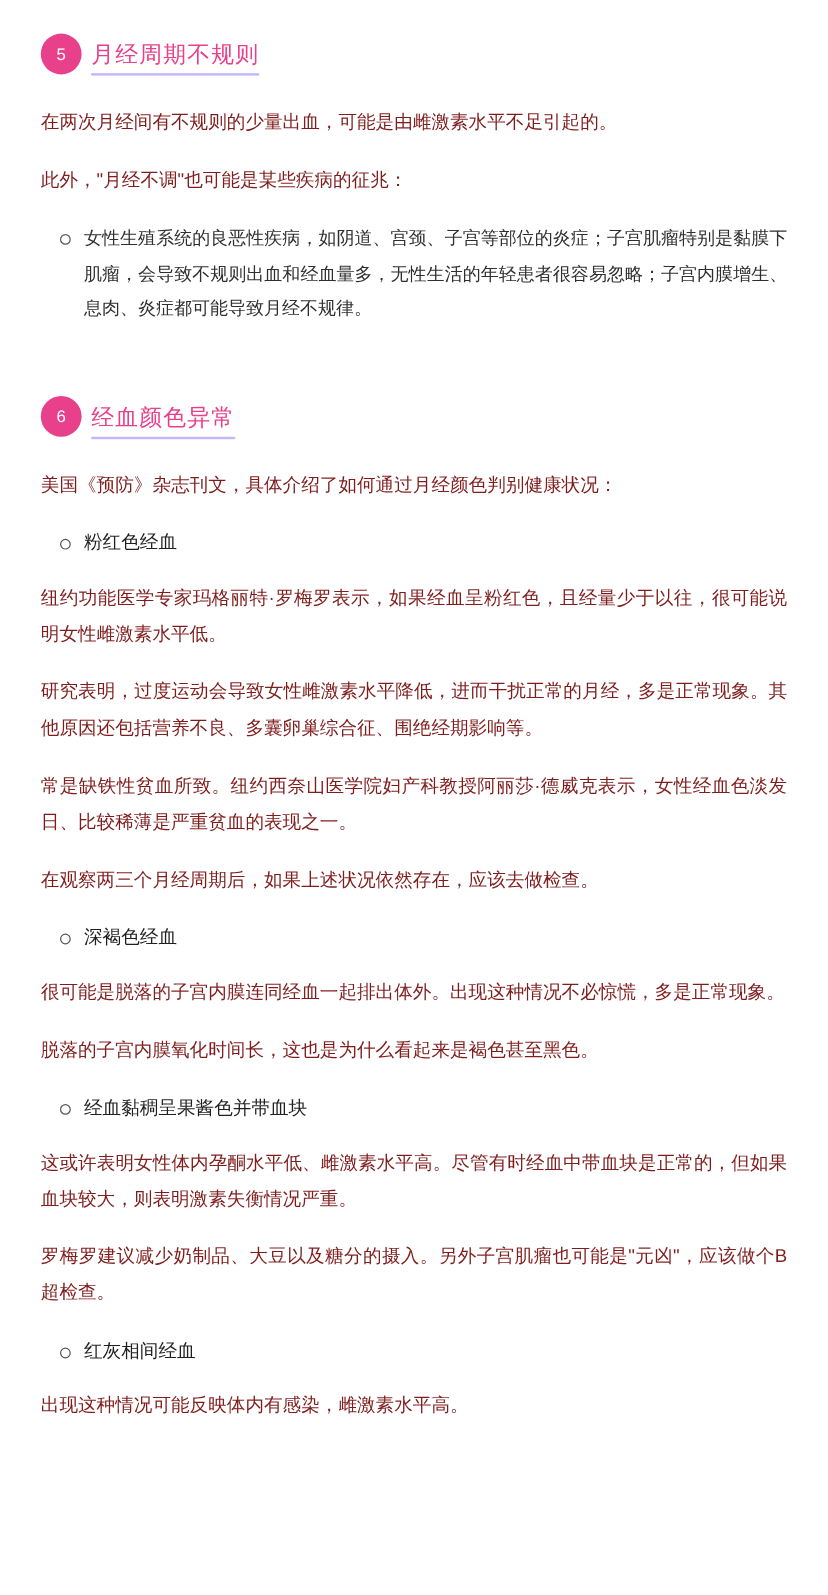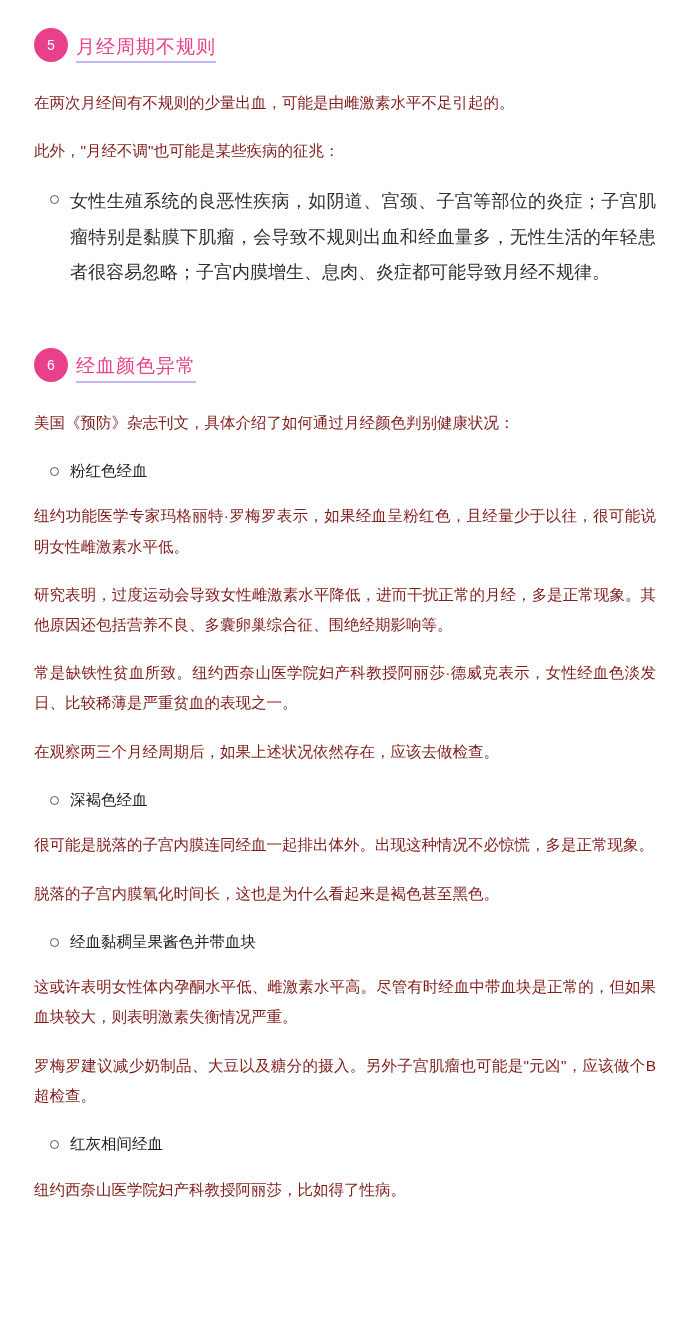--- a/index.html
+++ b/index.html
@@ -87,7 +87,7 @@
   }
   ul.bullets > li {
     position: relative;
-    font-size: 18px;
+    font-size: 15px;
     line-height: 1.95;
     margin-bottom: 16px;
     padding-left: 22px;

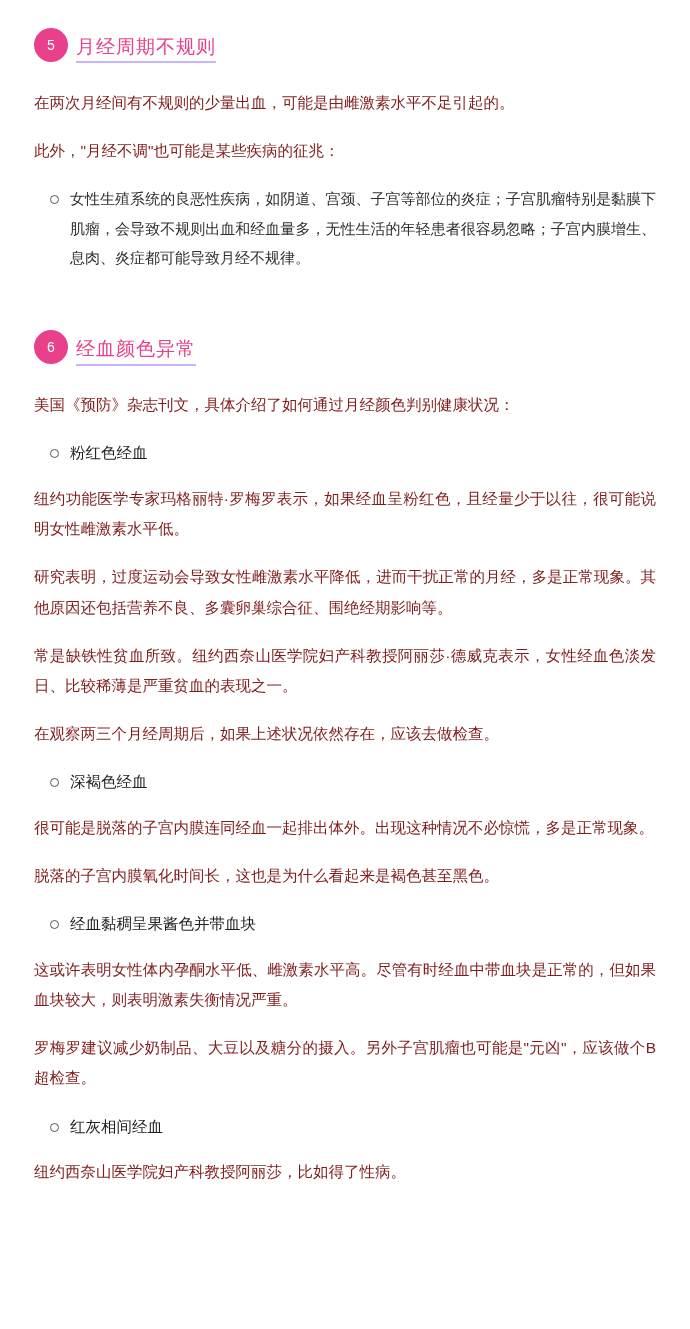--- a/index.html
+++ b/index.html
@@ -176,7 +176,7 @@
   <p class="para">罗梅罗建议减少奶制品、大豆以及糖分的摄入。另外子宫肌瘤也可能是"元凶"，应该做个B超检查。</p>
 
   <div class="sub-item">红灰相间经血</div>
-  <p class="para">纽约西奈山医学院妇产科教授阿丽莎，比如得了性病。</p>
+  <p class="para">出现这种情况可能反映体内有感染，雌激素水平高。</p>
 
 </div>
 

